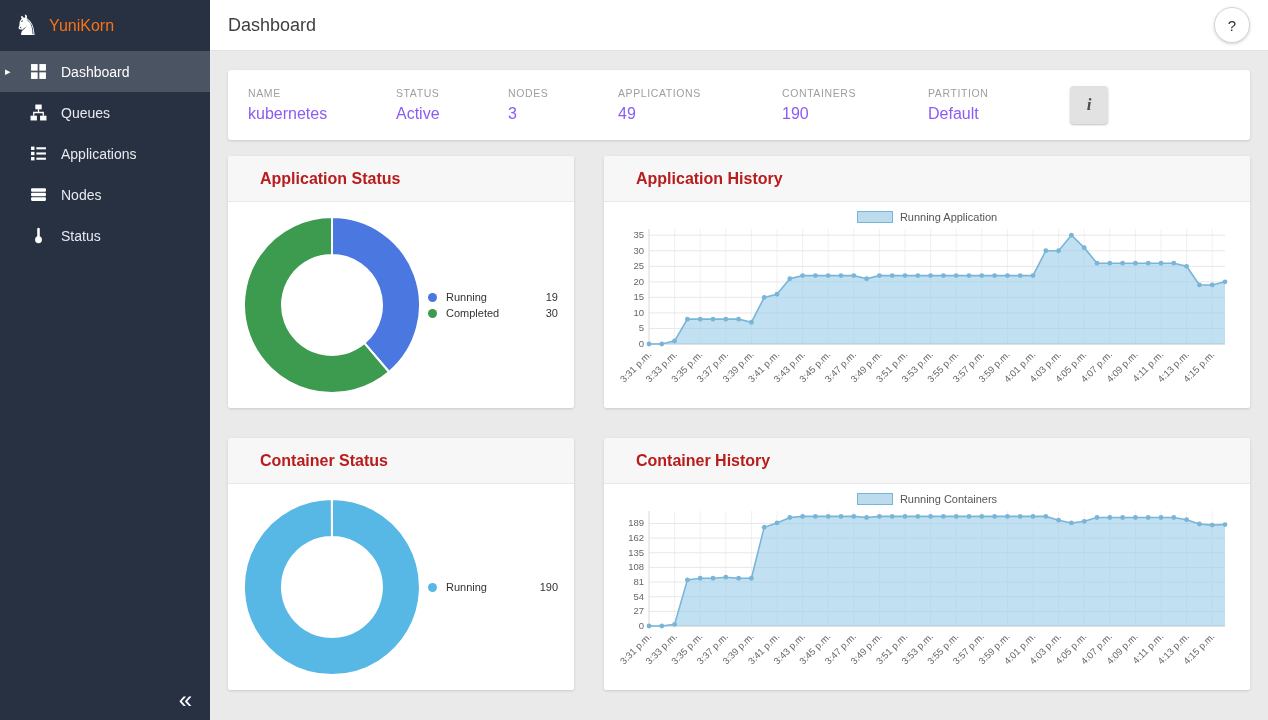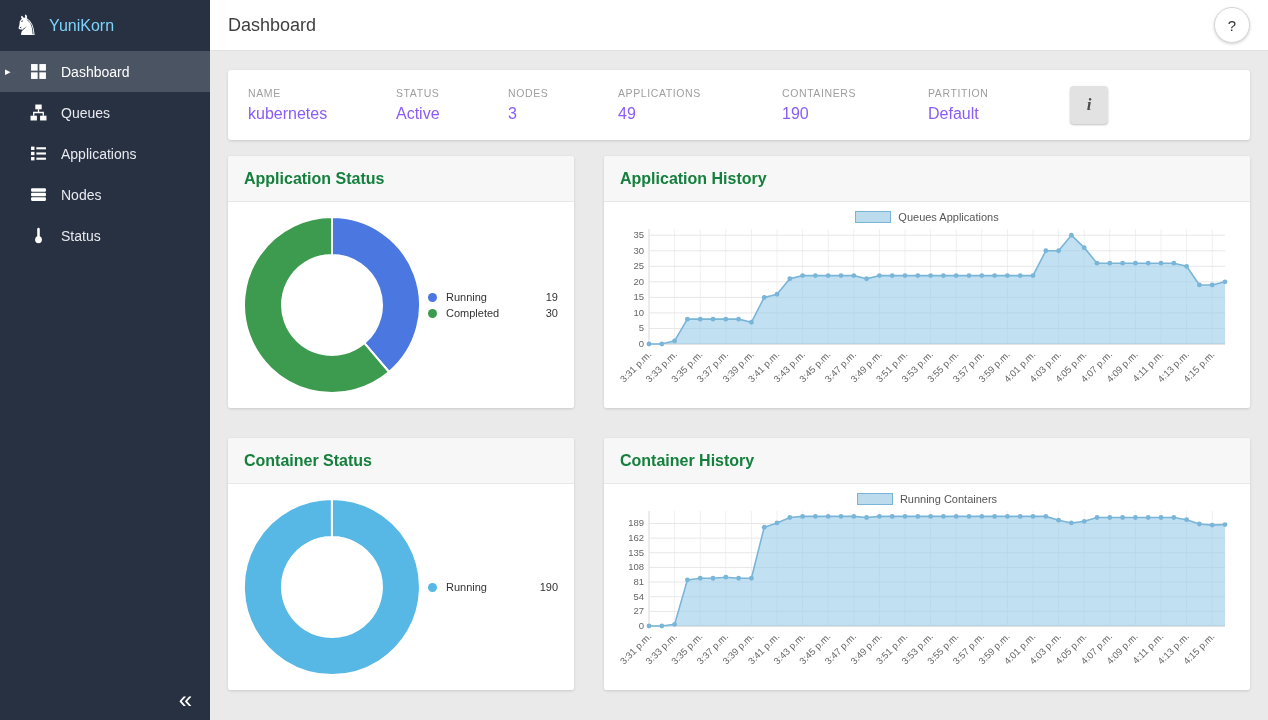--- a/index.html
+++ b/index.html
@@ -21,7 +21,7 @@
     padding:0 0 0 14px; flex:none;
   }
   .logo { font-size:28px; line-height:1; color:#fff; }
-  .brand-name { font-size:16px; color:#7dd3fc; }
+  .brand-name { font-size:16px; color:#f97316; }
   .nav-item {
     height:41px; display:flex; align-items:center; gap:14px;
     padding-left:30px; font-size:14px; color:#e8eaee; cursor:pointer;

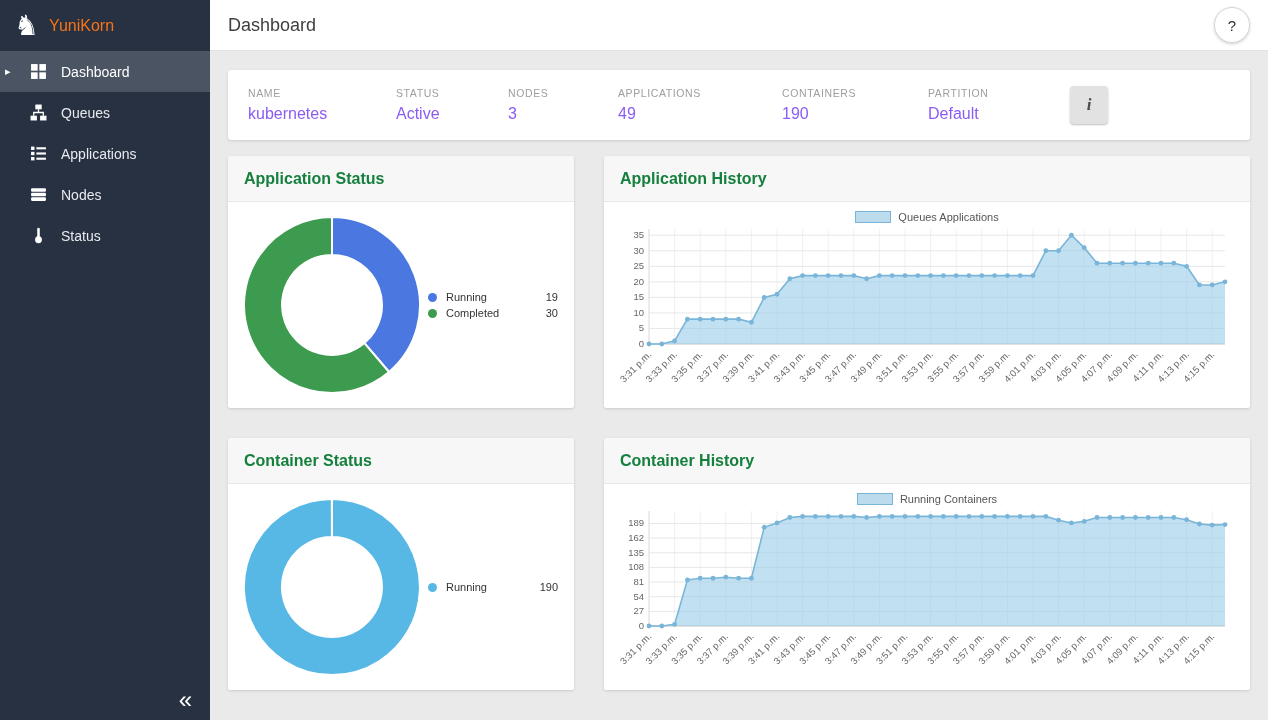--- a/index.html
+++ b/index.html
@@ -91,7 +91,7 @@
     height:46px; flex:none; background:#f7f7f7; border-bottom:1px solid #e8e8e8;
     display:flex; align-items:center; padding:0 16px;
   }
-  .card-title { font-size:16px; font-weight:600; color:#15803d; margin:0; }
+  .card-title { font-size:16px; font-weight:600; color:#b91c1c; margin:16px; }
   .card-body { flex:1; position:relative; background:#fff; }
 
   

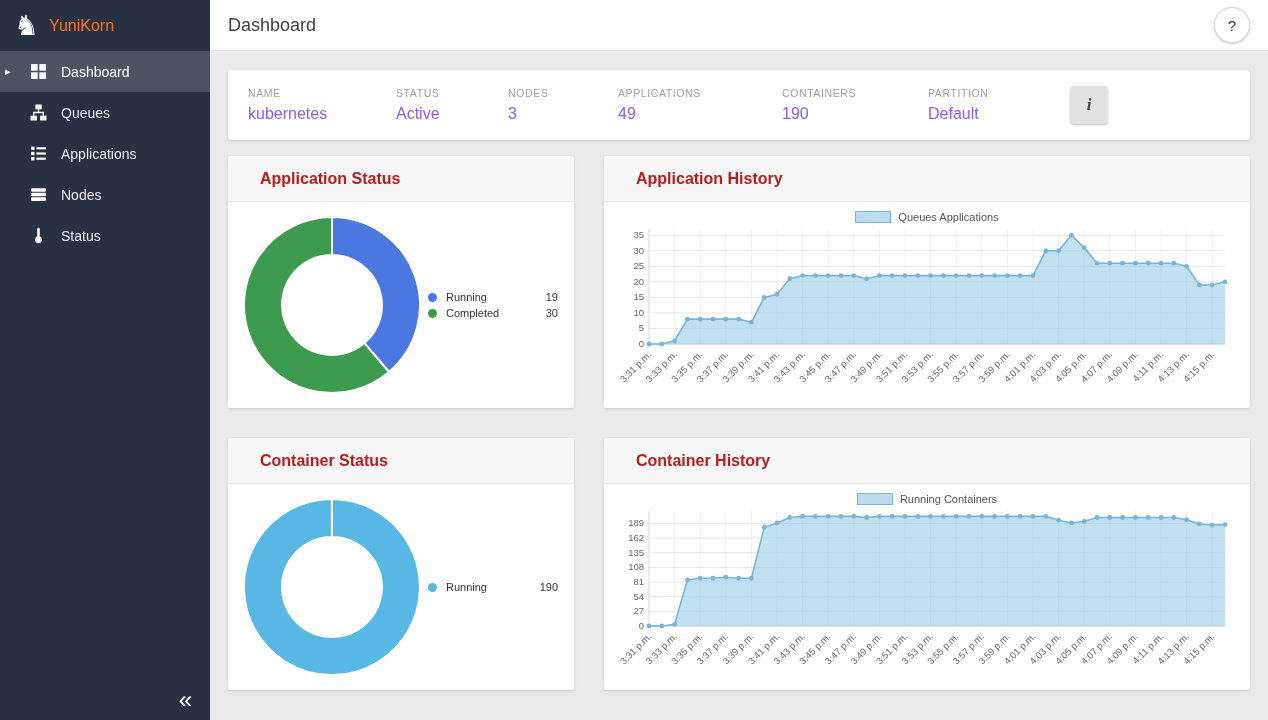--- a/index.html
+++ b/index.html
@@ -253,7 +253,7 @@
           <div class="card-body line-body">
             <div class="line-legend">
               <span class="line-swatch" style="background: rgb(188, 220, 238); border-color: rgb(121, 181, 216);"></span>
-              <span>Queues Applications</span>
+              <span>Running Application</span>
             </div>
             <svg width="624" height="176">
                 <line x1="34" y1="5" x2="34" y2="120" stroke="#f0f0f0"></line>

